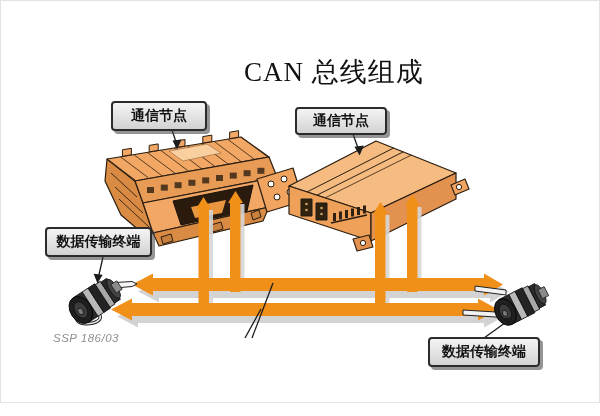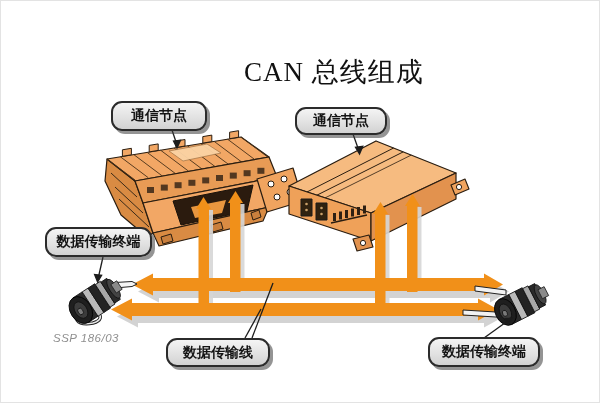--- a/index.html
+++ b/index.html
@@ -17,7 +17,7 @@
   .callout{
     position:absolute;box-sizing:border-box;
     display:flex;align-items:center;justify-content:center;
-    border:2px solid #2b2b2b;border-radius:11px;
+    border:2px solid #2b2b2b;border-radius:4px;
     background:linear-gradient(180deg,#f4f4f4 0%,#e2e2e2 55%,#d2d2d2 100%);
     box-shadow:3px 3px 0 rgba(60,60,60,.55);
     font-size:14px;font-weight:700;color:#141414;white-space:nowrap;

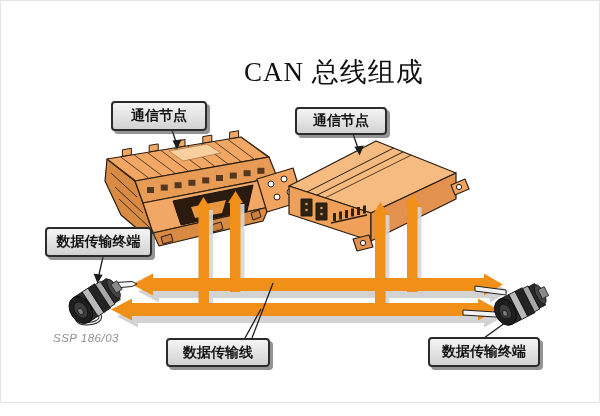--- a/index.html
+++ b/index.html
@@ -246,9 +246,6 @@
   <div class="callout co-term-left">
     <span>数据传输终端</span>
   </div>
-  <div class="callout co-busline">
-    <span>数据传输线</span>
-  </div>
   <div class="callout co-term-right">
     <span>数据传输终端</span>
   </div>

